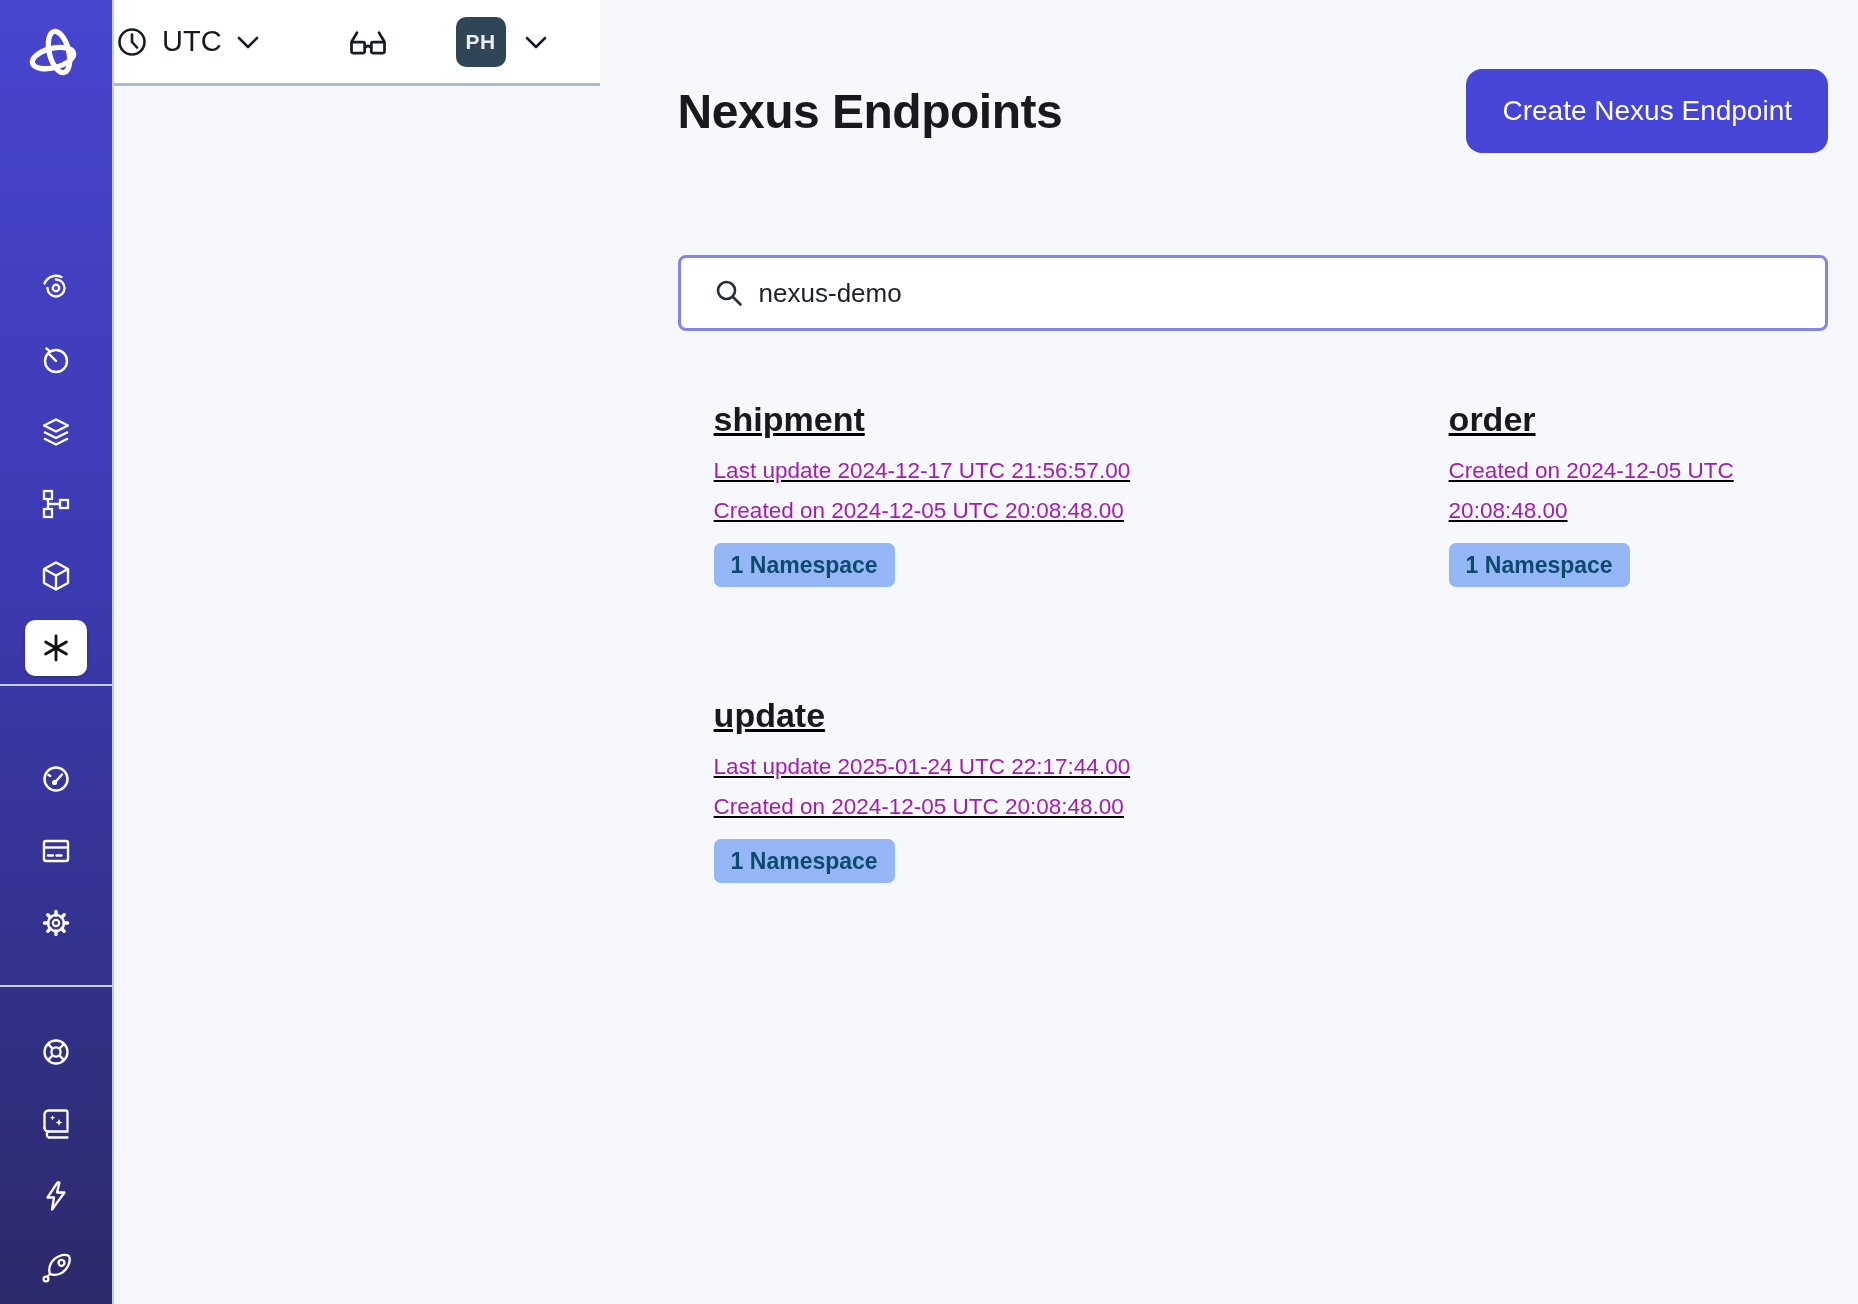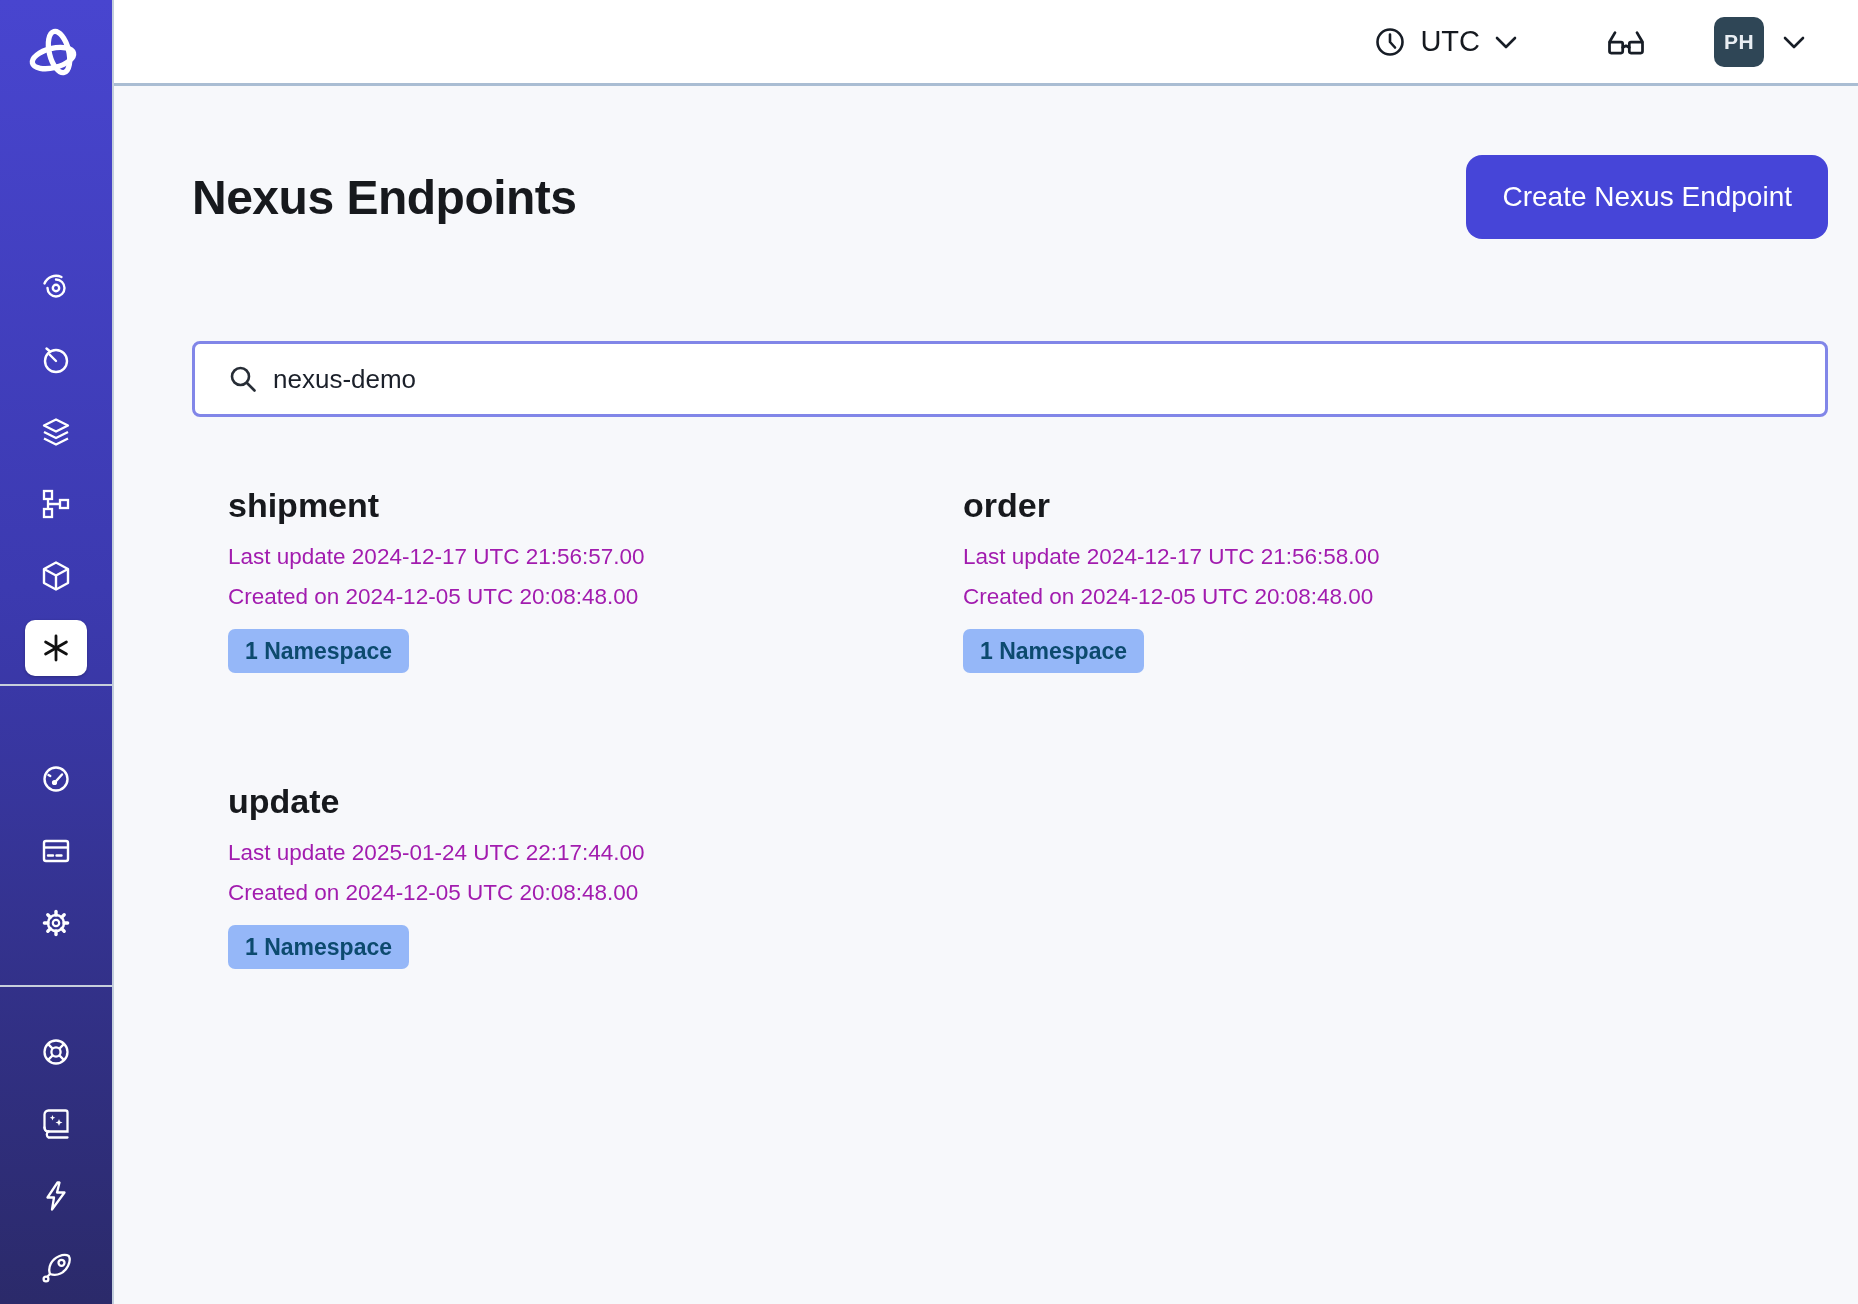--- a/index.html
+++ b/index.html
@@ -35,7 +35,7 @@
   .nav-item svg { display:block; }
 
   
-  .right-col { flex:1; display:flex; flex-direction:column; height:1304px; }
+  .right-col { flex:1; display:flex; flex-direction:row; height:1304px; }
 
   
   .top-header {

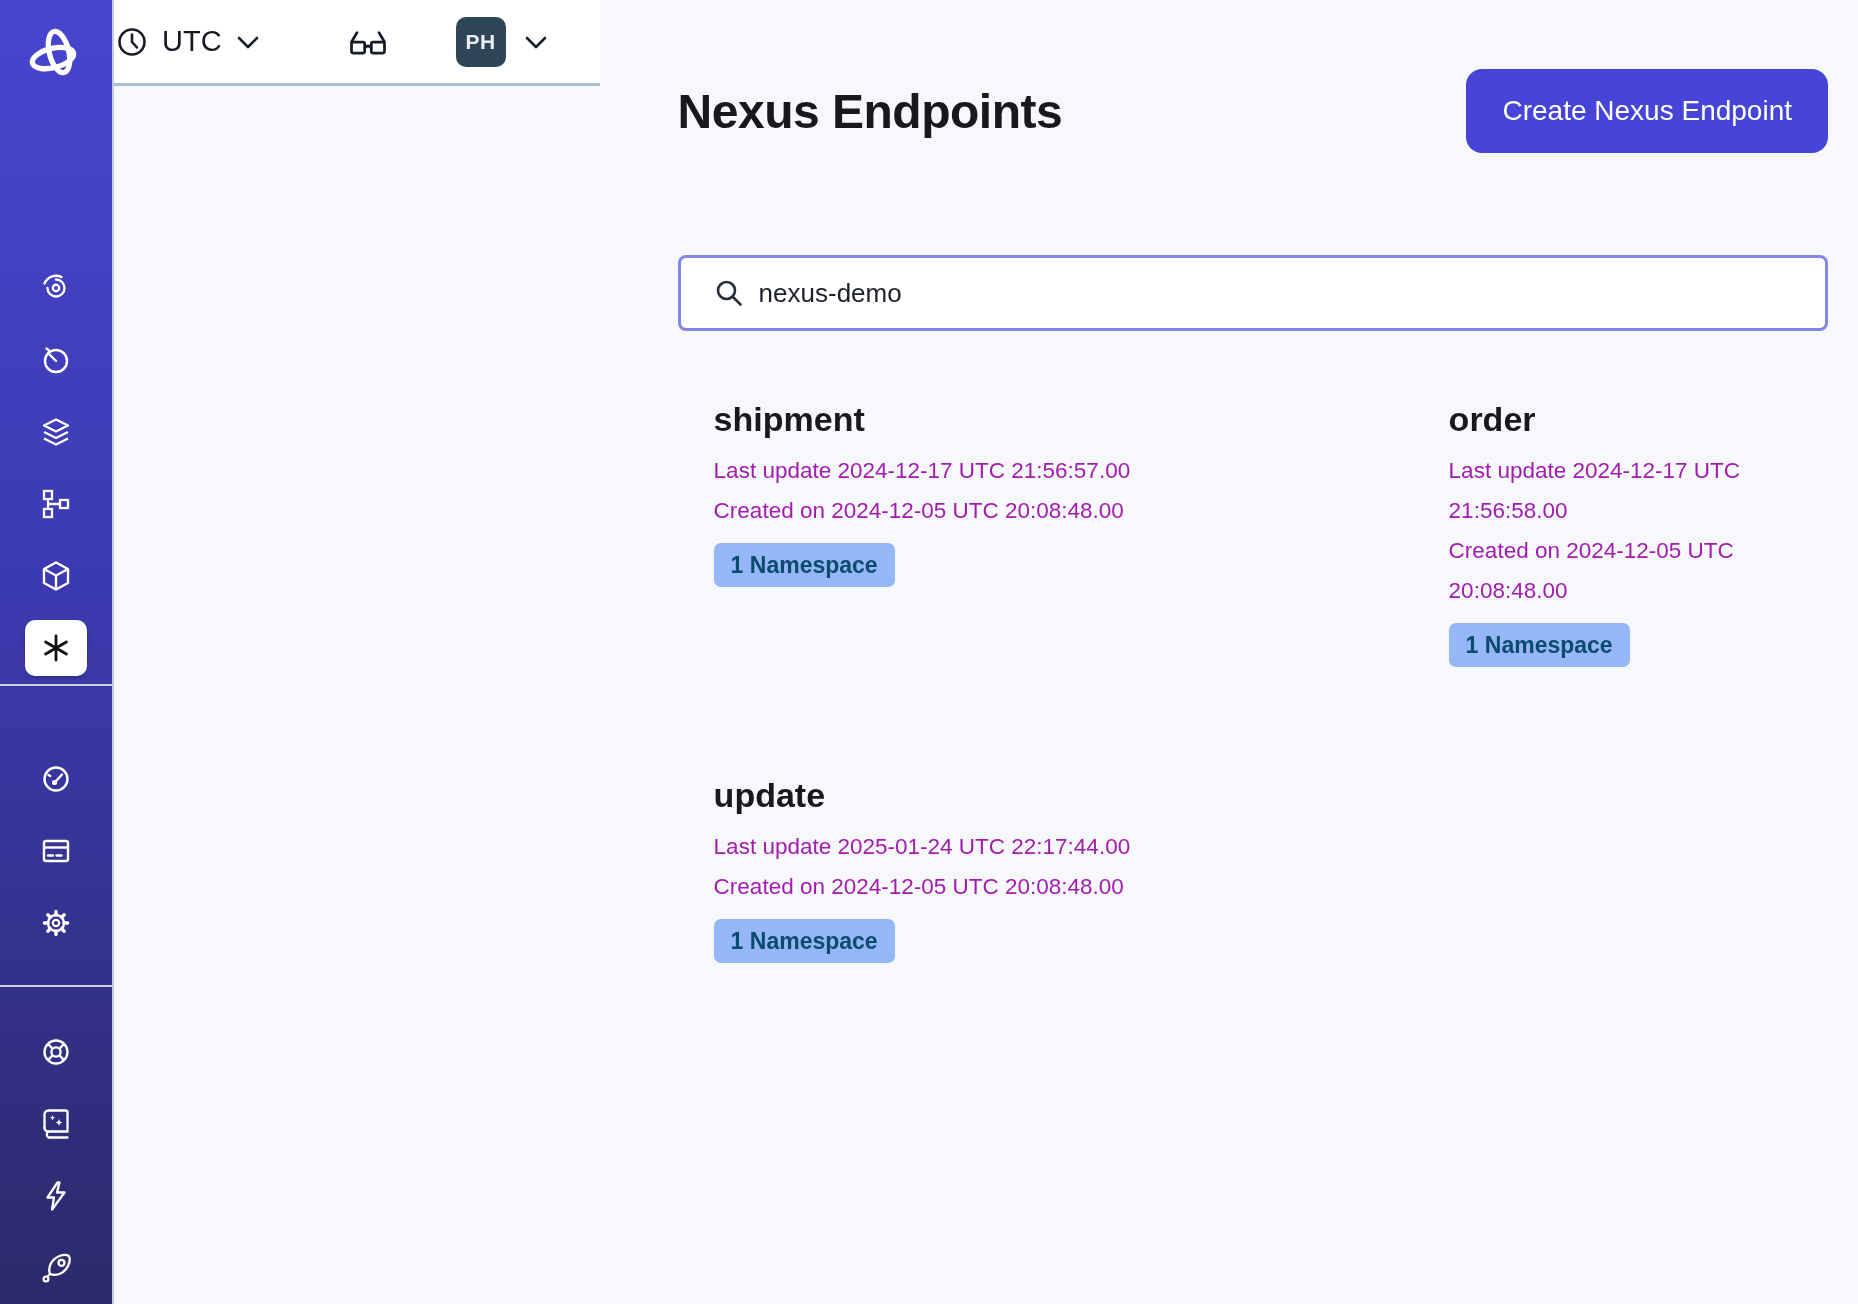--- a/index.html
+++ b/index.html
@@ -75,7 +75,7 @@
   .search-icon { flex:0 0 auto; color:#272d36; }
 
   .cards { margin-top:66px; padding-left:36px; display:grid; grid-template-columns:735px auto; row-gap:106px; }
-  .endpoint-card { cursor:pointer; }
+  .endpoint-card { cursor:pointer;text-decoration:underline; }
   .card-title { font-size:34px; font-weight:700; color:#17191d; line-height:44px; margin-bottom:10px; }
   .card-meta { font-size:22.5px; color:#a21caf; line-height:40px; }
   .ns-badge {

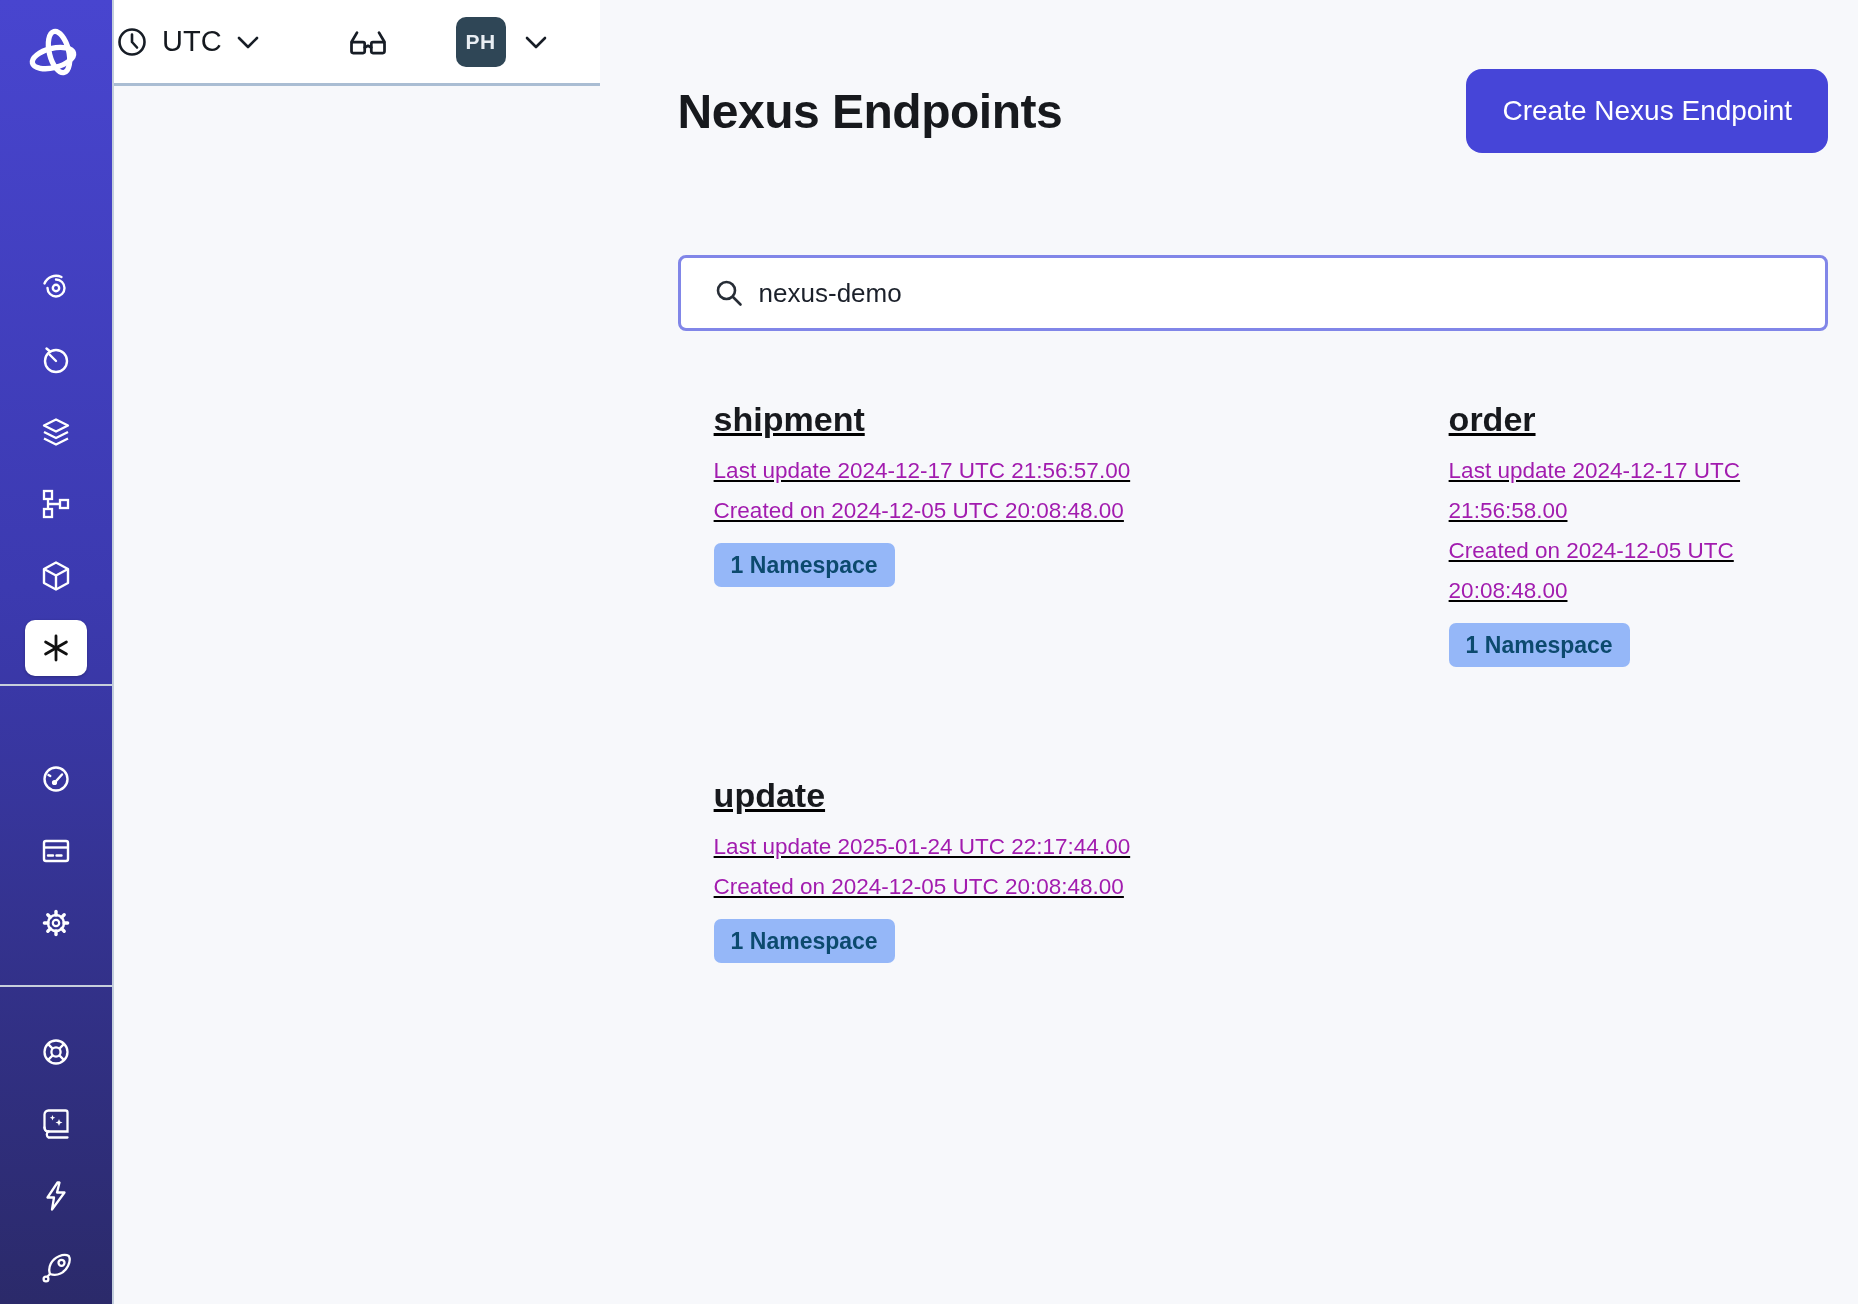--- a/index.html
+++ b/index.html
@@ -261,7 +261,6 @@
 
       <div class="endpoint-card">
         <div class="card-title">order</div>
-        <div class="card-meta">Last update 2024-12-17 UTC 21:56:58.00</div>
         <div class="card-meta">Created on 2024-12-05 UTC 20:08:48.00</div>
         <span class="ns-badge">1 Namespace</span>
       </div>

